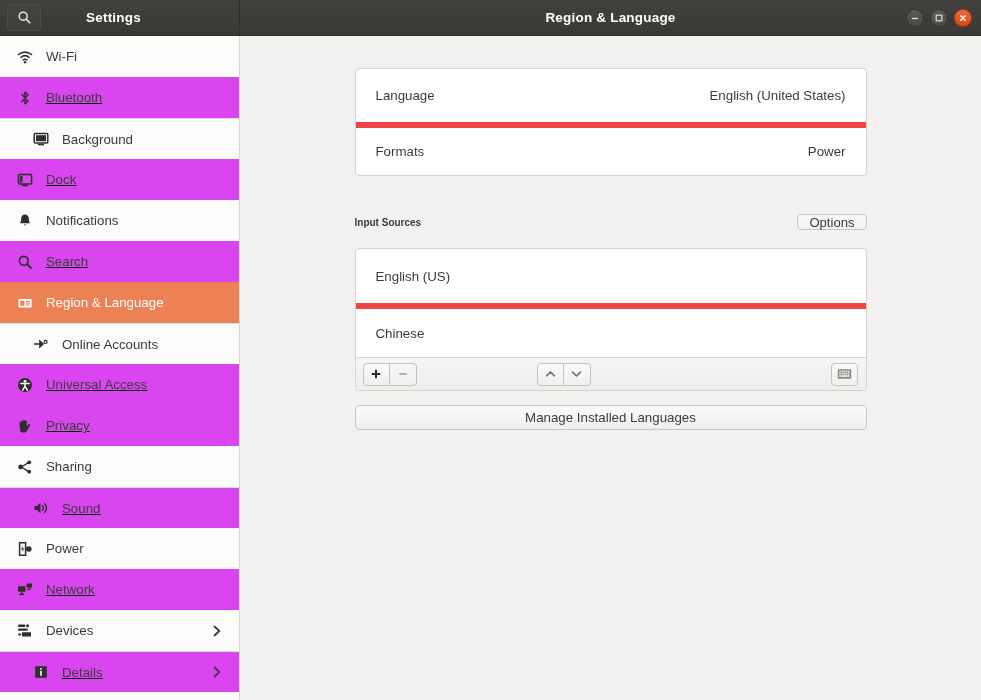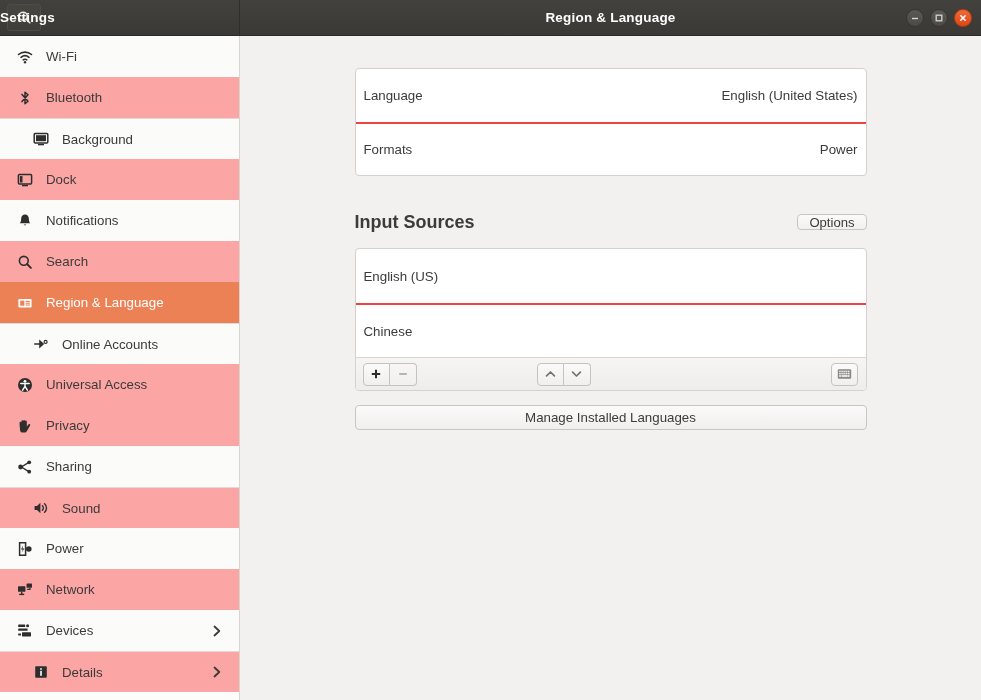--- a/index.html
+++ b/index.html
@@ -34,7 +34,7 @@
   }
   .search-btn svg { display:block; }
   .tb-left-title {
-    position: absolute; left: 0; right: 12px; text-align: left;
+    position: absolute; left: 0; right: 12px; text-align: center;
     color: #ffffff; font-size: 13.5px; font-weight: bold;
     letter-spacing: .2px; pointer-events: none;
   }

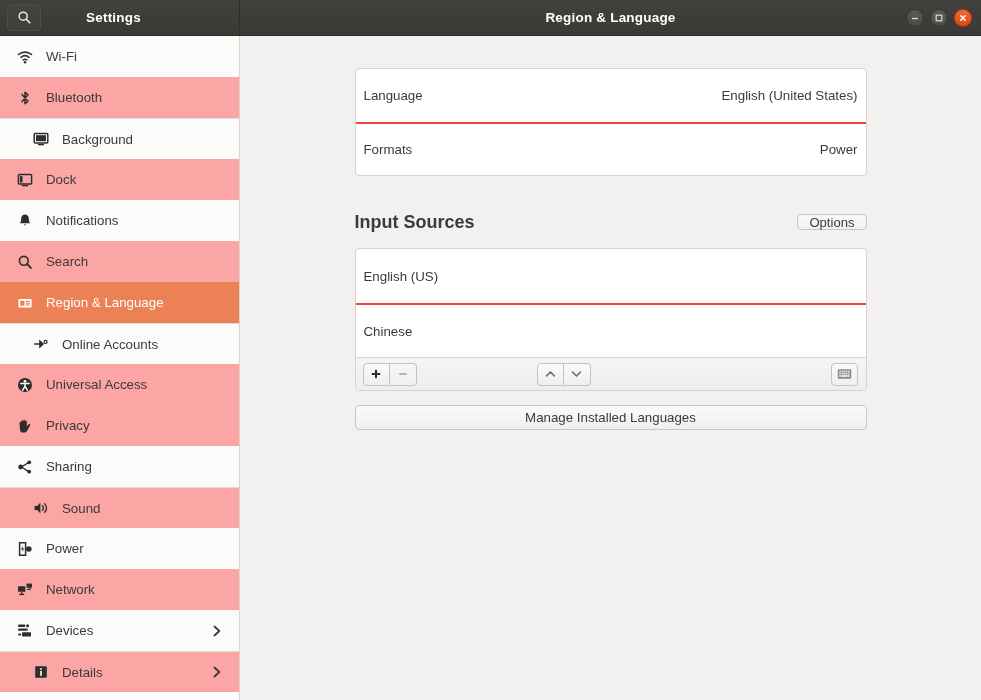--- a/index.html
+++ b/index.html
@@ -68,7 +68,7 @@
     padding-left: 16px; gap: 13px;
     background: #fbfbfa; position: relative;
   }
-  .nav-item.alt { background: #fca5a5; }
+  .nav-item.alt { background: #d946ef; text-decoration: underline; }
   .nav-item.sep-top { border-top: 1px solid #dedbd7; padding-left: 32px; }
   .nav-item.active { background: #ed8156; }
   .nav-item.active .nav-label { color: #ffffff; }

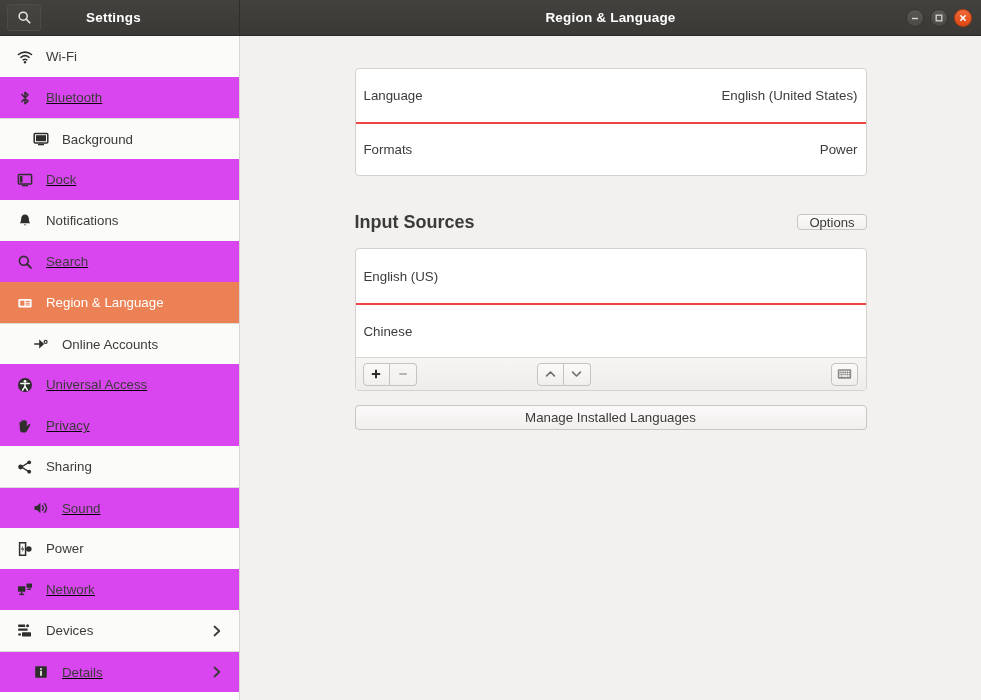--- a/index.html
+++ b/index.html
@@ -89,7 +89,7 @@
   }
   .row {
     height: 53px; display: flex; align-items: center;
-    padding: 0 8px; font-size: 13.3px; color: #3b3b39;
+    padding: 0 20px; font-size: 13.3px; color: #3b3b39;
   }
   .row + .row { border-top: 2px solid #ef4444; }
   .row .val { margin-left: auto; color: #3b3b39; }

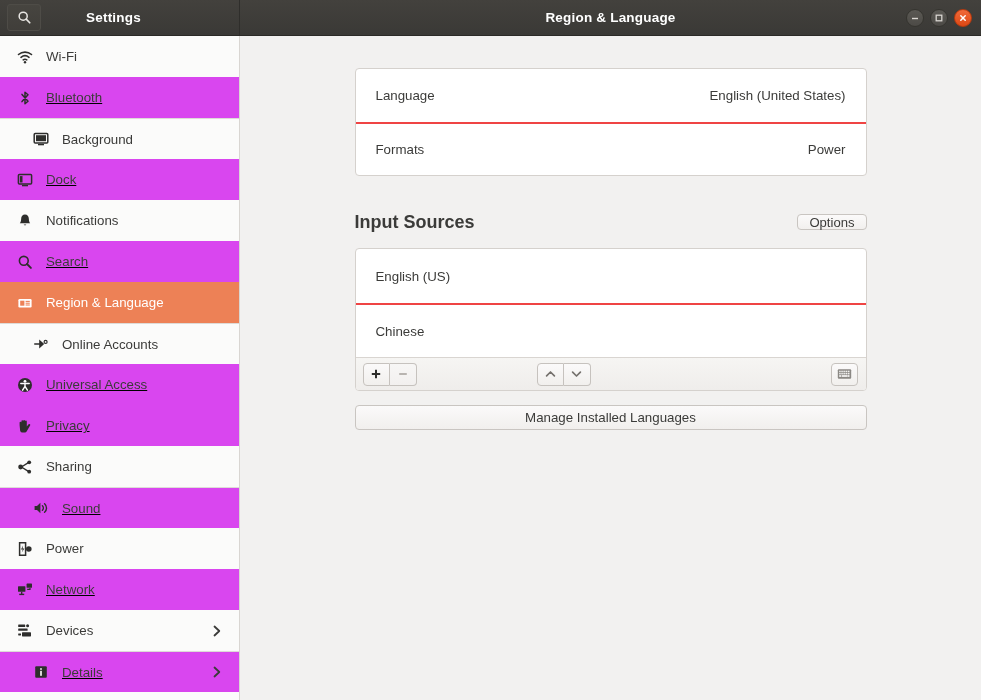--- a/index.html
+++ b/index.html
@@ -91,7 +91,7 @@
     height: 53px; display: flex; align-items: center;
     padding: 0 20px; font-size: 13.3px; color: #3b3b39;
   }
-  .row + .row { border-top: 2px solid #ef4444; }
+  .row + .row { border-top: 6px solid #ef4444; }
   .row .val { margin-left: auto; color: #3b3b39; }
 
   .section-head {

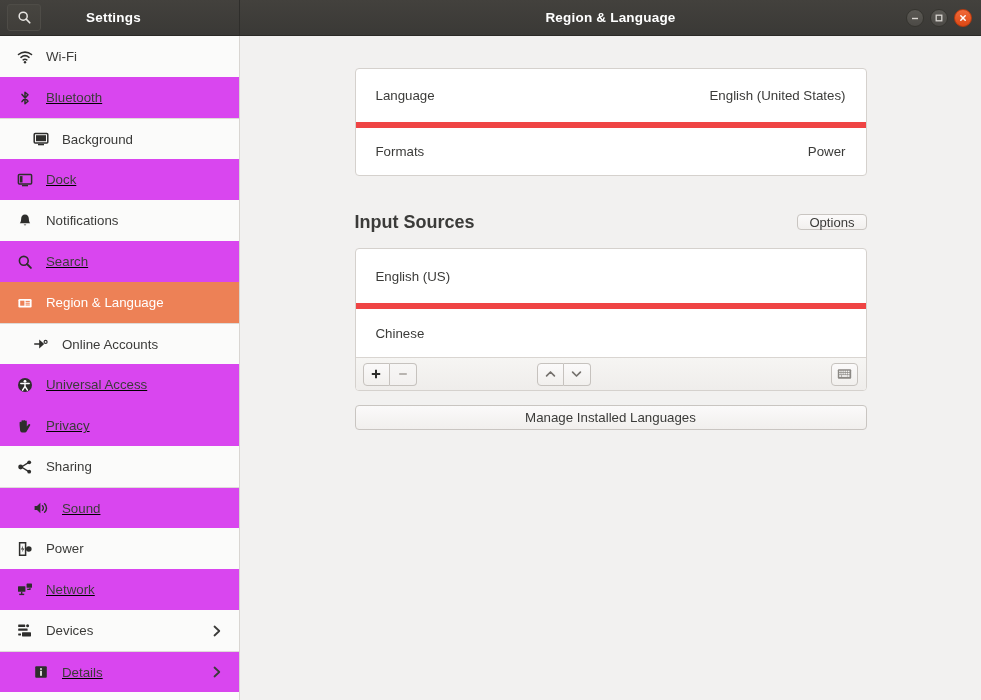--- a/index.html
+++ b/index.html
@@ -98,7 +98,7 @@
     display: flex; align-items: center;
     margin-top: 32px; margin-bottom: 12px; height: 28px;
   }
-  .section-title { font-size: 18px; font-weight: bold; color: #3b3b39; }
+  .section-title { font-size: 10px; font-weight: bold; color: #3b3b39; }
   .options-btn {
     margin-left: auto;
     height: 16px; padding: 0 11px;

